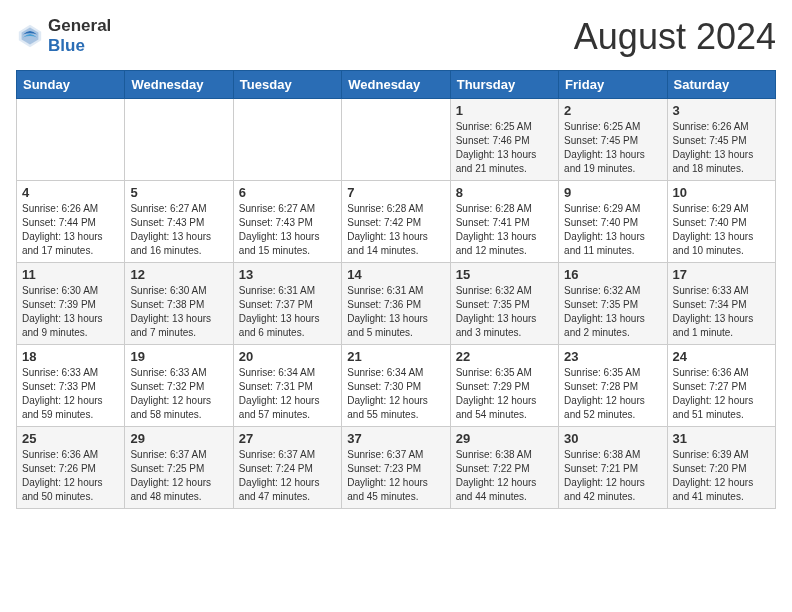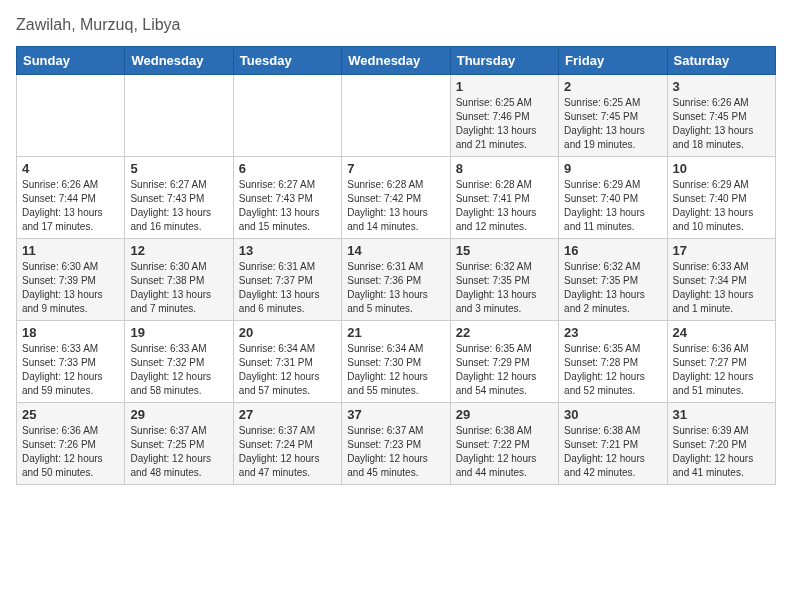--- a/index.html
+++ b/index.html
@@ -91,6 +91,19 @@
 <body>
 
 <div class="header">
+  <div class="logo">
+    <svg class="logo-icon" viewBox="0 0 40 40">
+      <rect x="0" y="0" width="40" height="40" fill="none"></rect>
+      <polygon points="20,4 36,14 36,26 20,36 4,26 4,14" fill="#2a6db5" opacity="0.15"></polygon>
+      <polygon points="20,8 32,15 32,25 20,32 8,25 8,15" fill="#2a6db5" opacity="0.3"></polygon>
+      <path d="M10,18 Q20,8 30,18 Q20,14 10,18Z" fill="#2a6db5"></path>
+      <path d="M10,22 Q20,12 30,22 Q20,18 10,22Z" fill="#4a9fd5"></path>
+    </svg>
+    <div class="logo-text">
+      <span style="font-size:17px;font-weight:bold;color:#333;line-height:1.15;">General</span>
+      <span style="font-size:17px;font-weight:bold;color:#2a6db5;line-height:1.15;">Blue</span>
+    </div>
+  </div>
   <div class="title-area">
     <div class="location">Zawilah, Murzuq, Libya</div>
   </div>

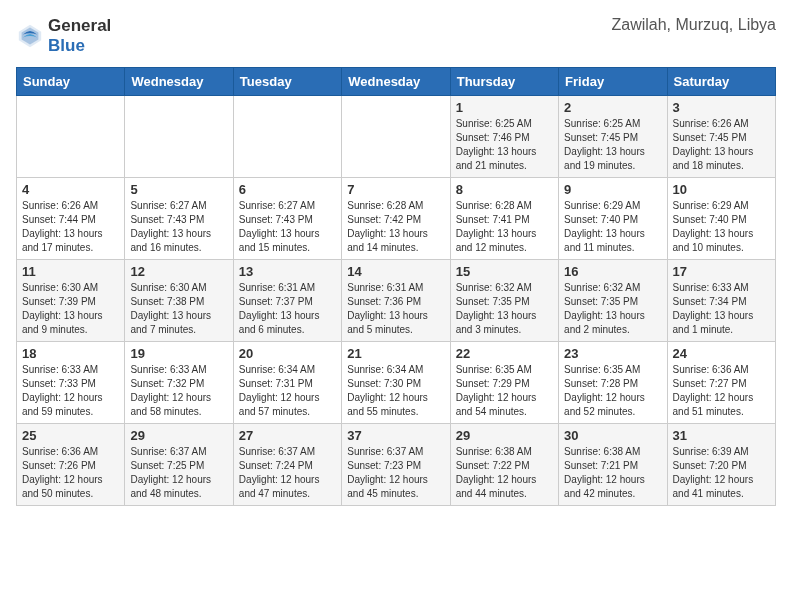--- a/index.html
+++ b/index.html
@@ -105,6 +105,7 @@
     </div>
   </div>
   <div class="title-area">
+    <div class="month-year">August 2024</div>
     <div class="location">Zawilah, Murzuq, Libya</div>
   </div>
 </div>

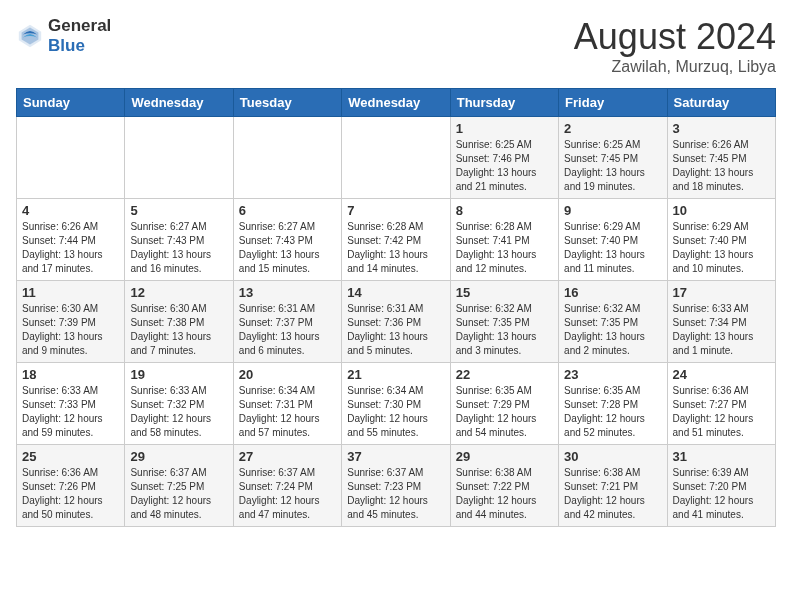--- a/index.html
+++ b/index.html
@@ -106,7 +106,6 @@
   </div>
   <div class="title-area">
     <div class="month-year">August 2024</div>
-    <div class="location">Zawilah, Murzuq, Libya</div>
   </div>
 </div>
 

